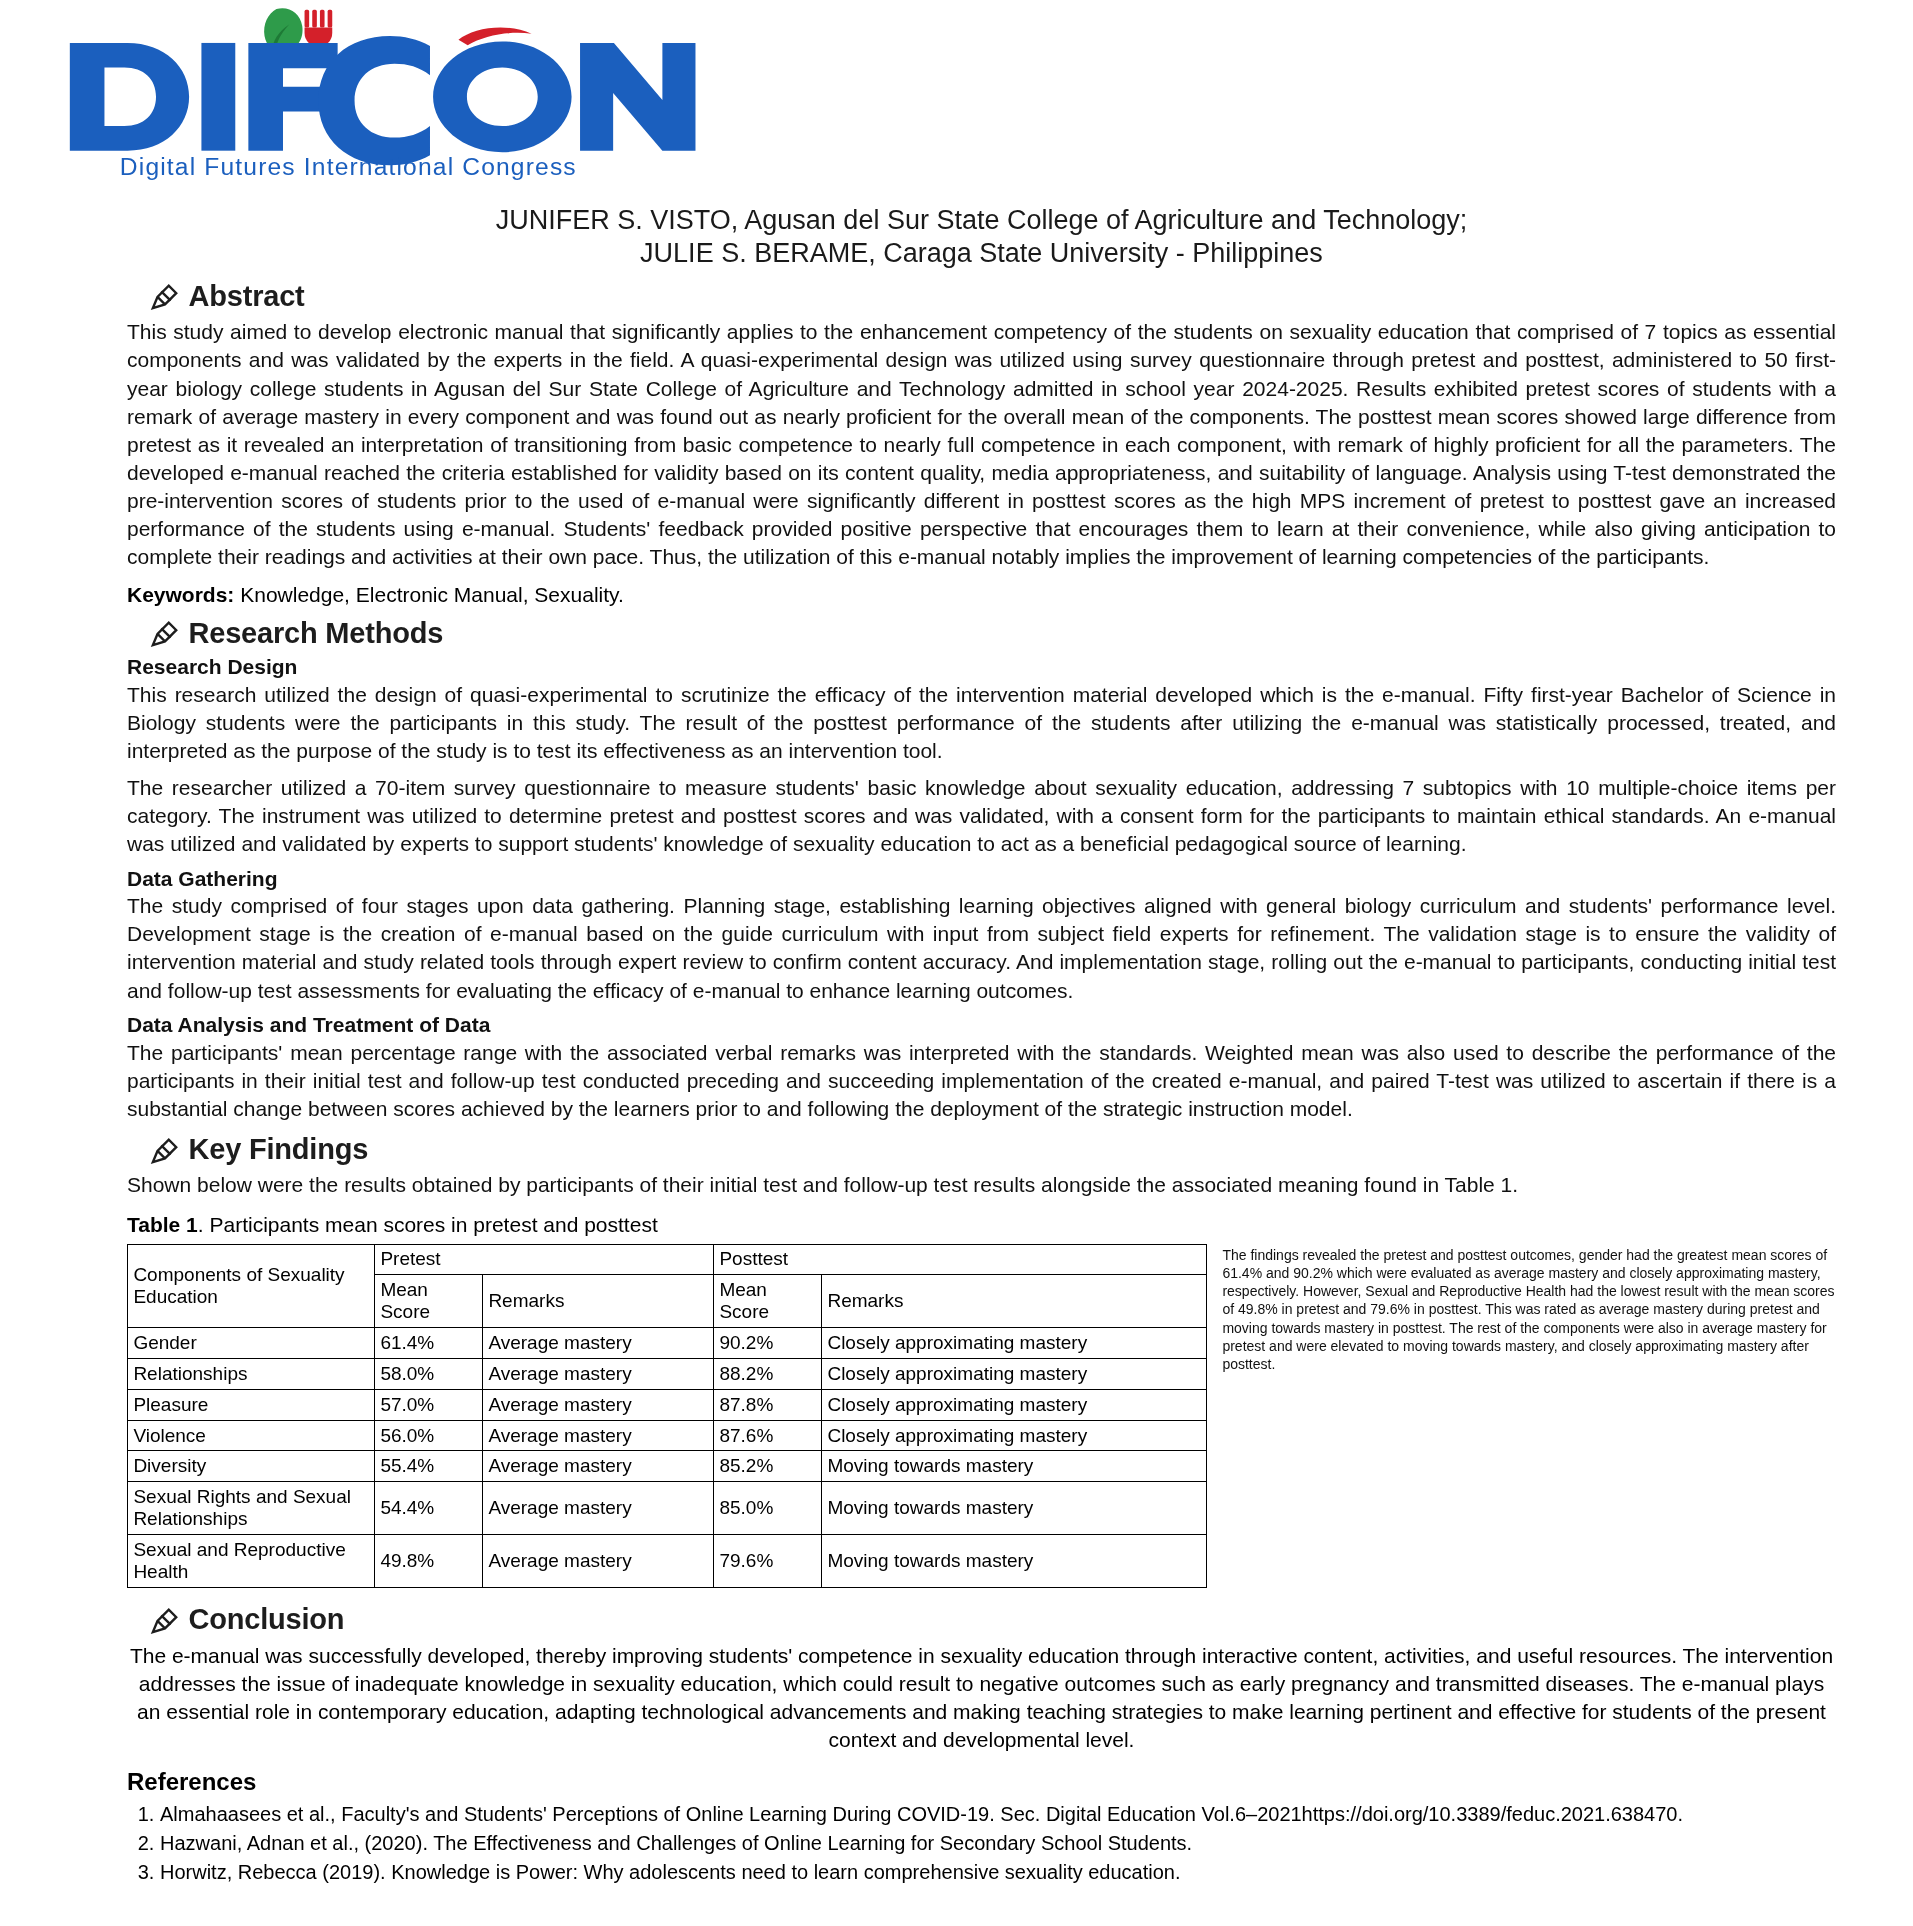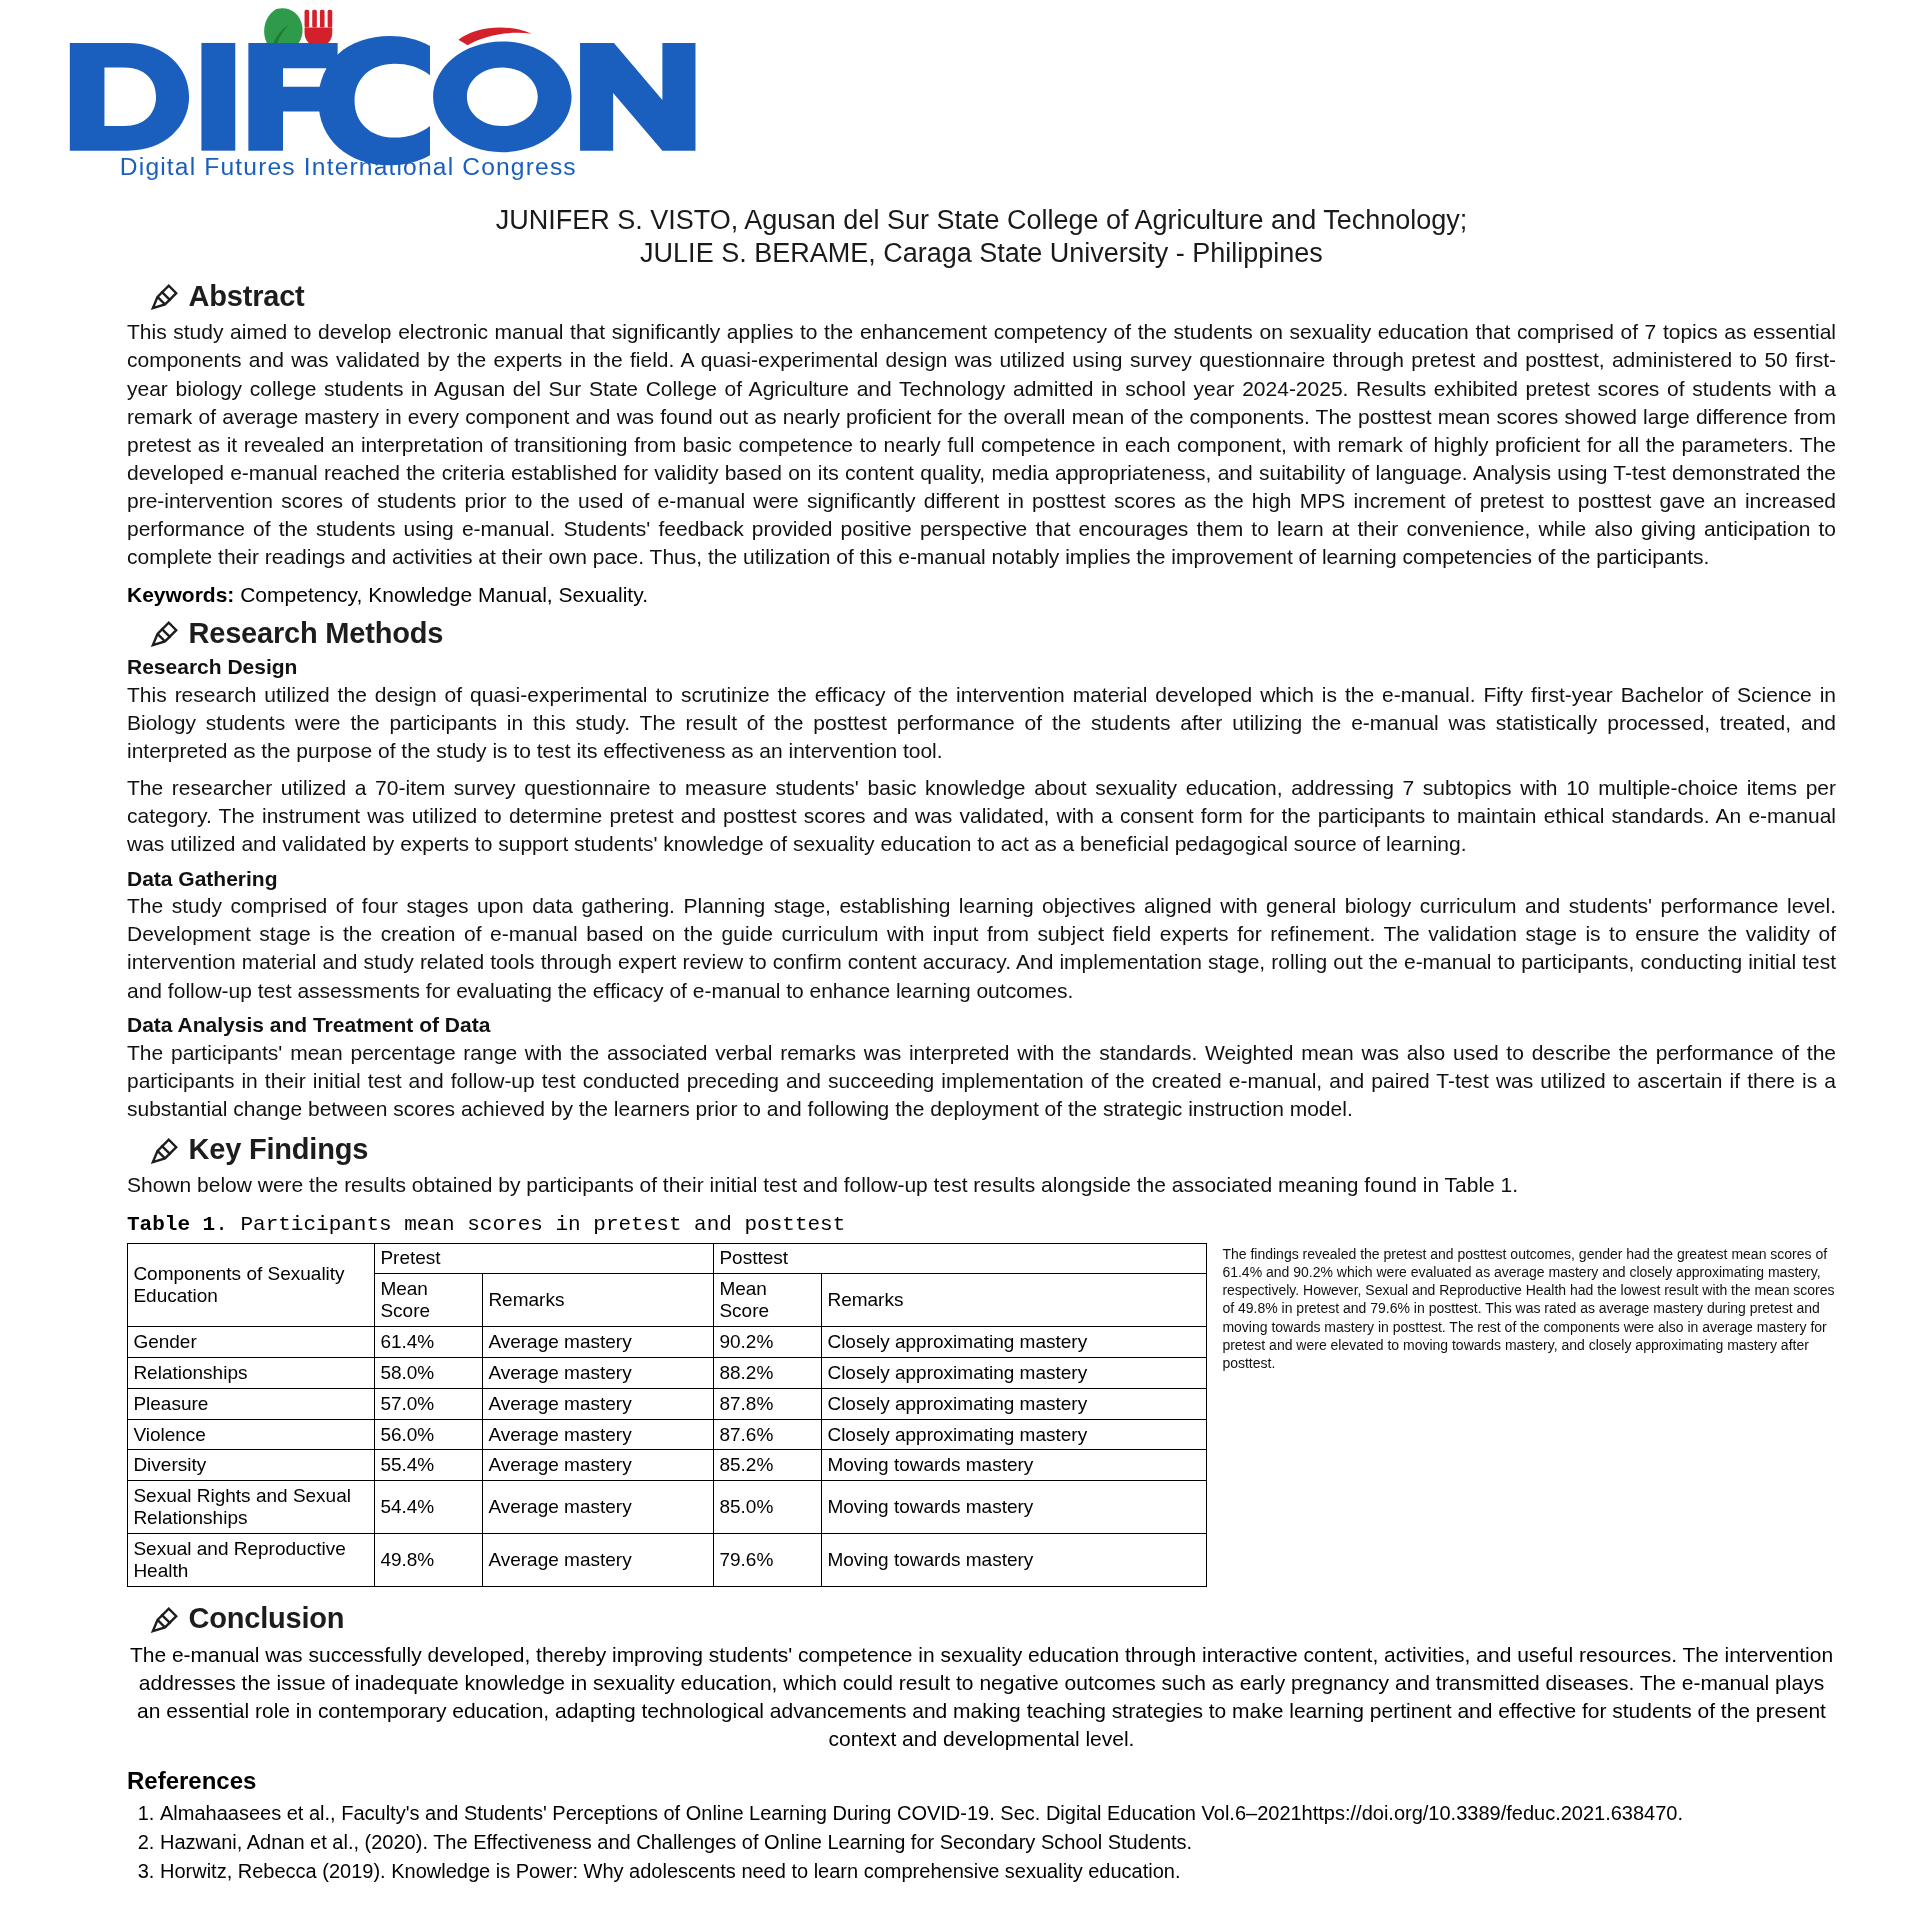--- a/index.html
+++ b/index.html
@@ -206,7 +206,7 @@
     <p class="body">This study aimed to develop electronic manual that significantly applies to the enhancement competency of the students on sexuality education that comprised of 7 topics as essential components and was validated by the experts in the field. A quasi-experimental design was utilized using survey questionnaire through pretest and posttest, administered to 50 first-year biology college students in Agusan del Sur State College of Agriculture and Technology admitted in school year 2024-2025. Results exhibited pretest scores of students with a remark of average mastery in every component and was found out as nearly proficient for the overall mean of the components. The posttest mean scores showed large difference from pretest as it revealed an interpretation of transitioning from basic competence to nearly full competence in each component, with remark of highly proficient for all the parameters. The developed e-manual reached the criteria established for validity based on its content quality, media appropriateness, and suitability of language. Analysis using T-test demonstrated the pre-intervention scores of students prior to the used of e-manual were significantly different in posttest scores as the high MPS increment of pretest to posttest gave an increased performance of the students using e-manual. Students' feedback provided positive perspective that encourages them to learn at their convenience, while also giving anticipation to complete their readings and activities at their own pace. Thus, the utilization of this e-manual notably implies the improvement of learning competencies of the participants.</p>
     <div class="keywords">
       <b>Keywords:</b>
-      <span>Competency, Knowledge Manual, Sexuality.</span>
+      <span>Knowledge, Electronic Manual, Sexuality.</span>
     </div>
 
     <div class="section-head">

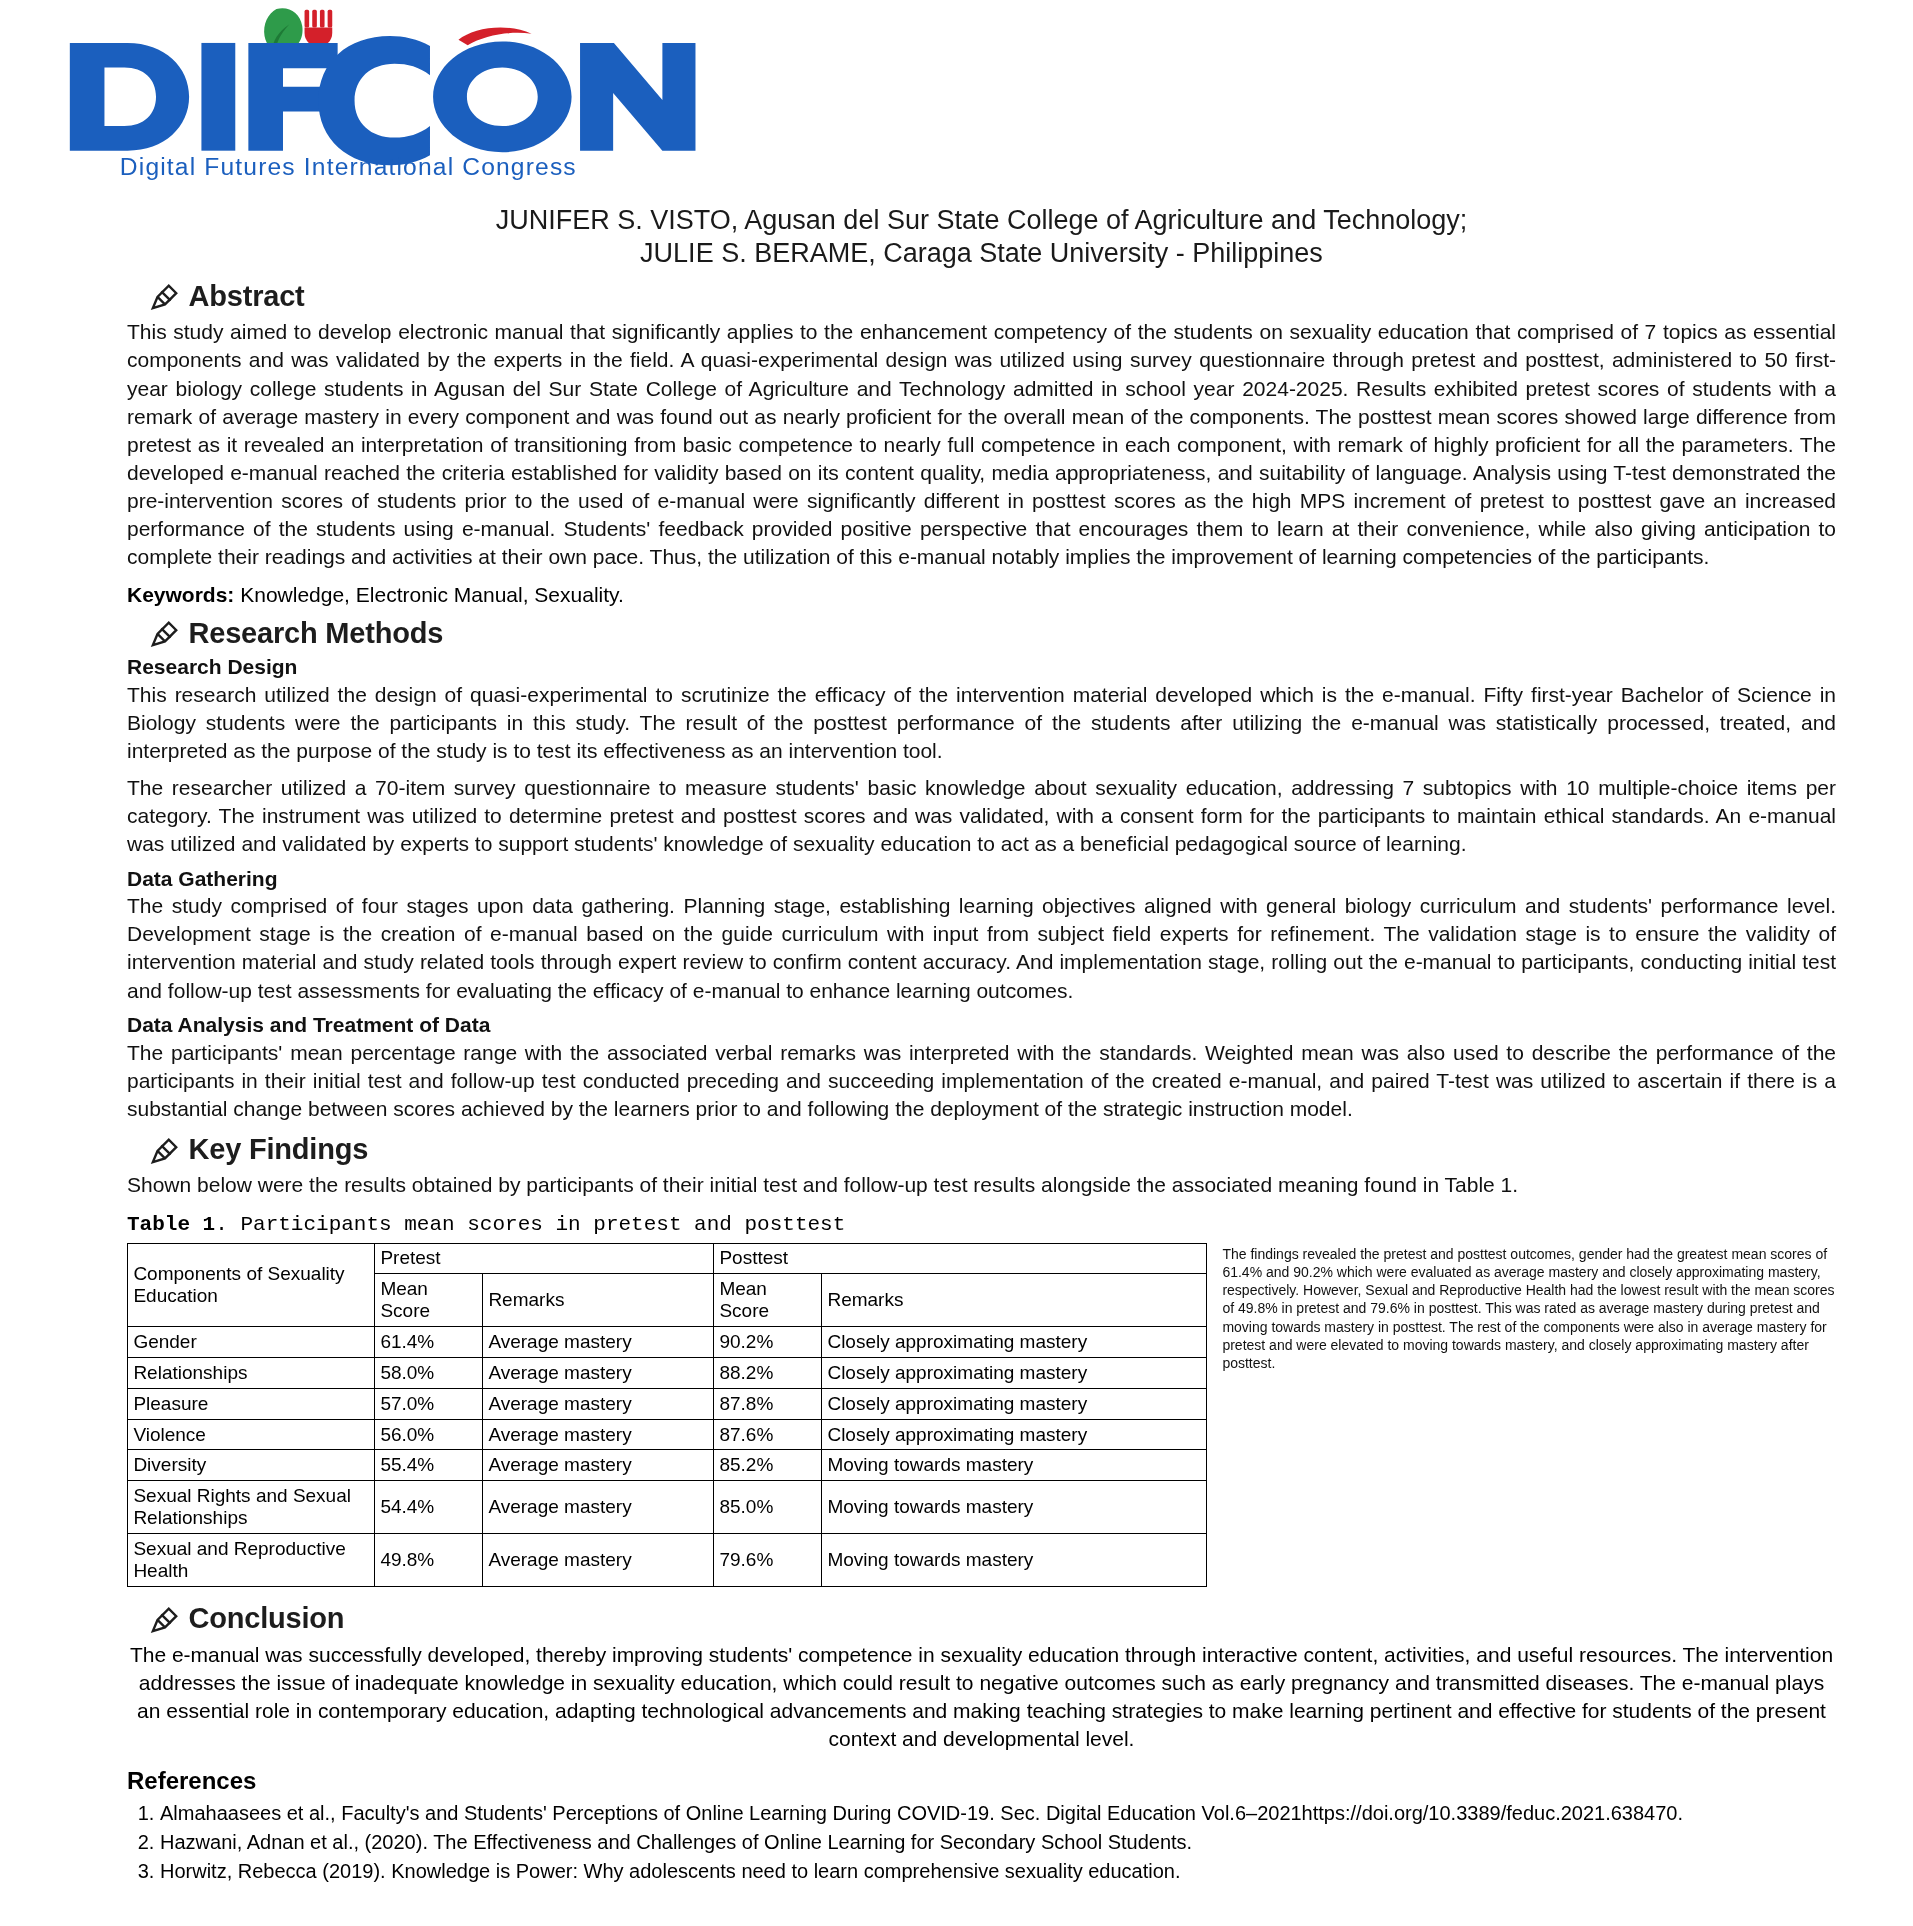--- a/index.html
+++ b/index.html
@@ -86,7 +86,6 @@
   .table-caption {
     font-size: 21px;
     margin: 13px 0 7px 0;
-    font-family: Liberation Mono, monospace;
   }
   
   .table-area {

